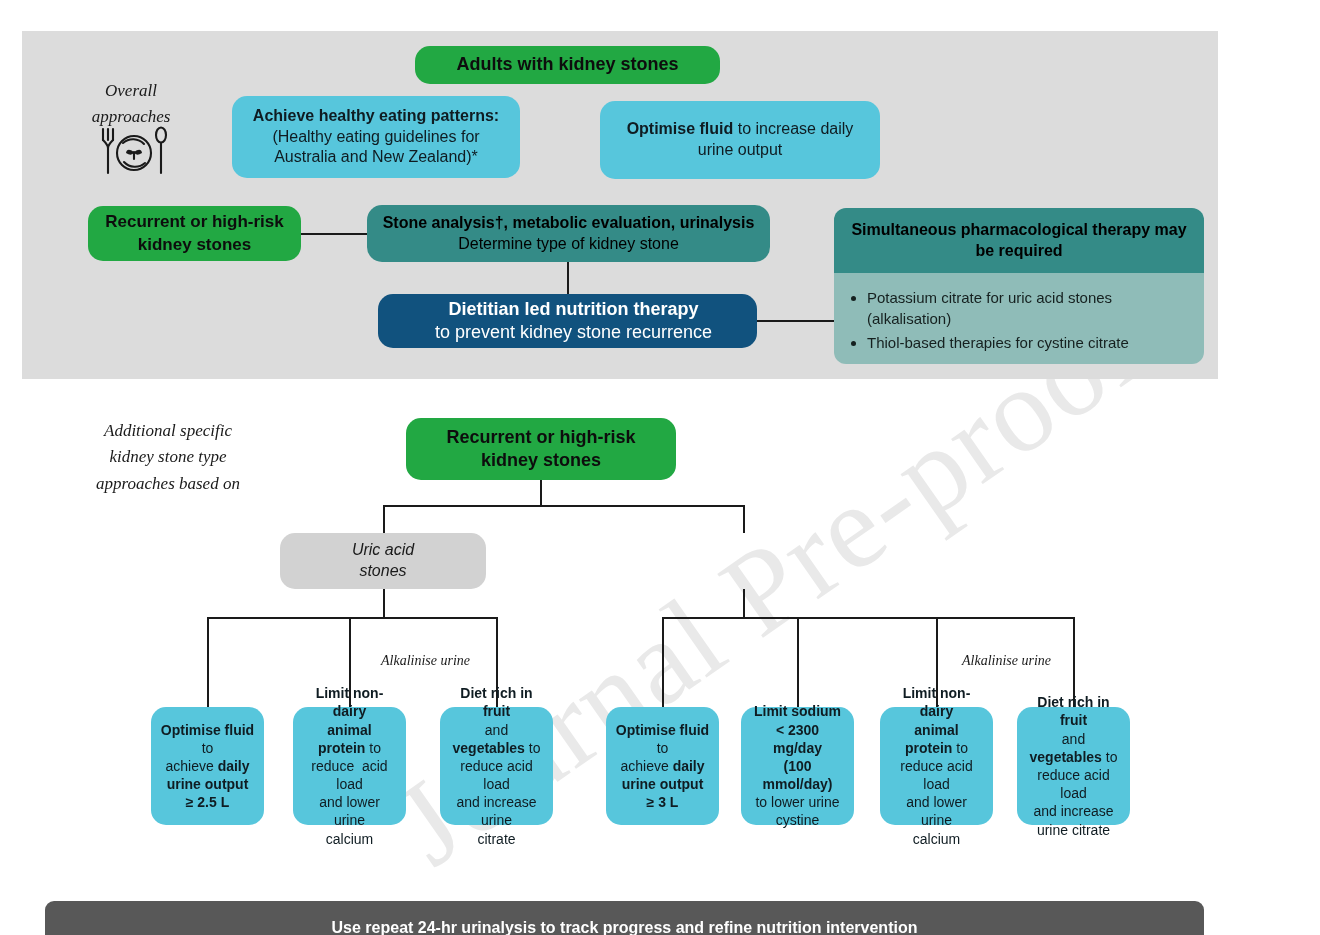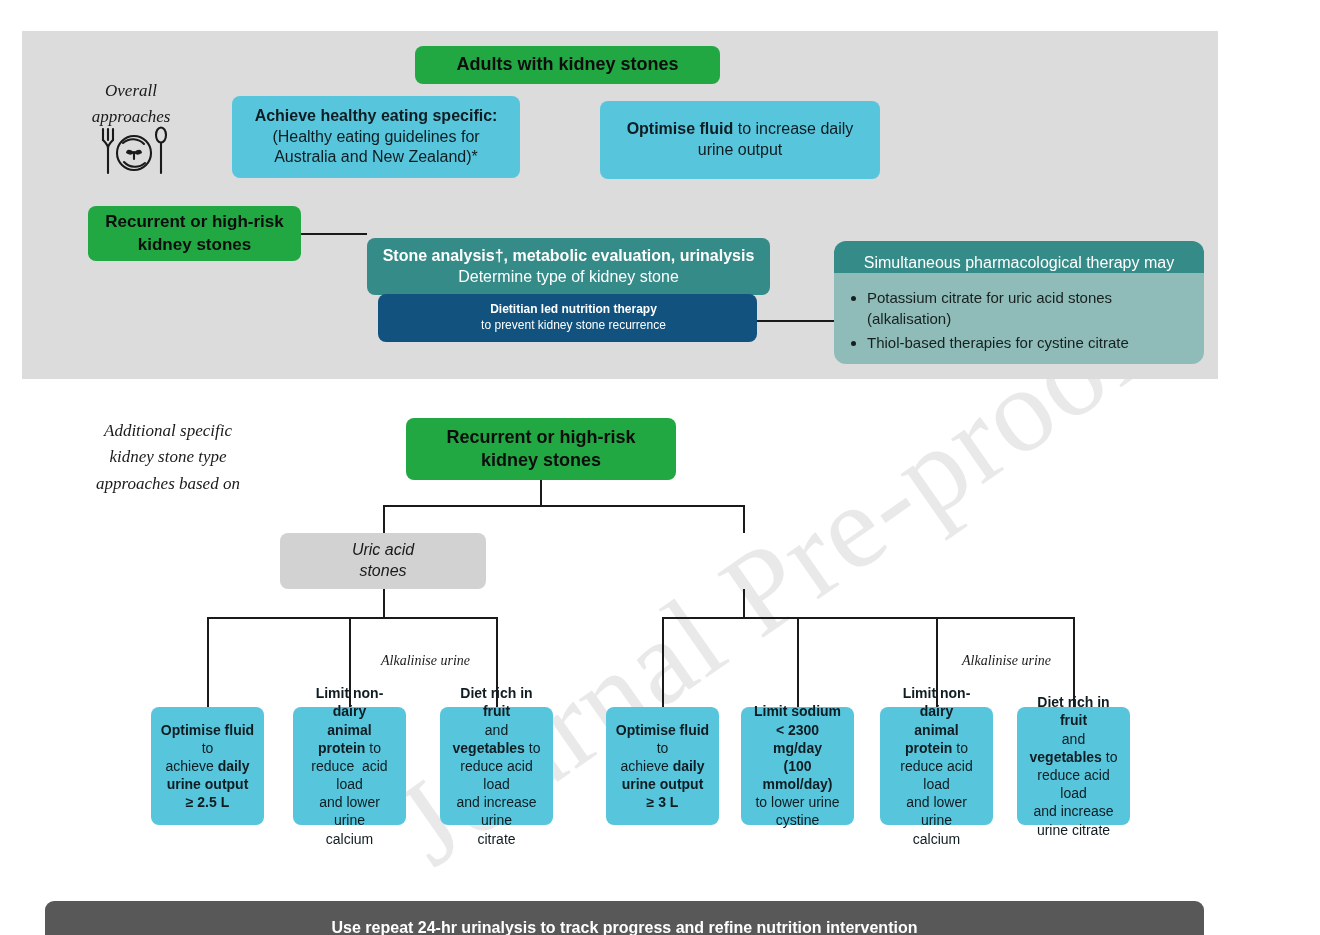--- a/index.html
+++ b/index.html
@@ -41,7 +41,7 @@
     align-items:center;
     justify-content:center;
     text-align:center;
-    border-radius:8px;
+    border-radius:15px;
     z-index:5;
     line-height:1.30;
   }

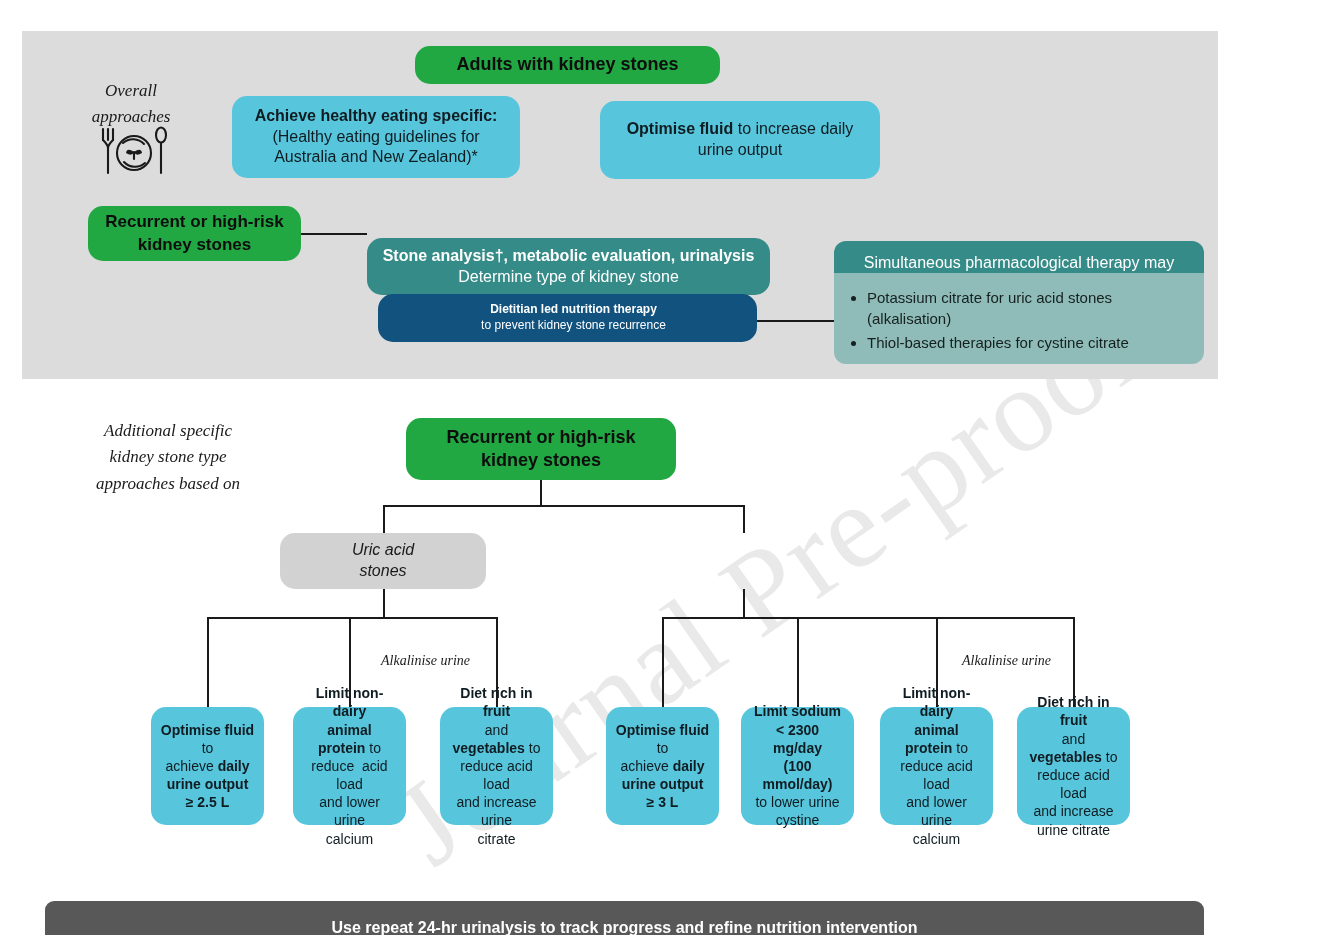--- a/index.html
+++ b/index.html
@@ -148,7 +148,7 @@
 
   <div class="box cyan" style="left:232px;top:96px;width:288px;height:82px;font-size:16px;">
     <div class="inner">
-      <div><b>Achieve healthy eating specific:</b></div>
+      <div><b>Achieve healthy eating patterns:</b></div>
       <div>(Healthy eating guidelines for</div>
       <div>Australia and New Zealand)*</div>
     </div>

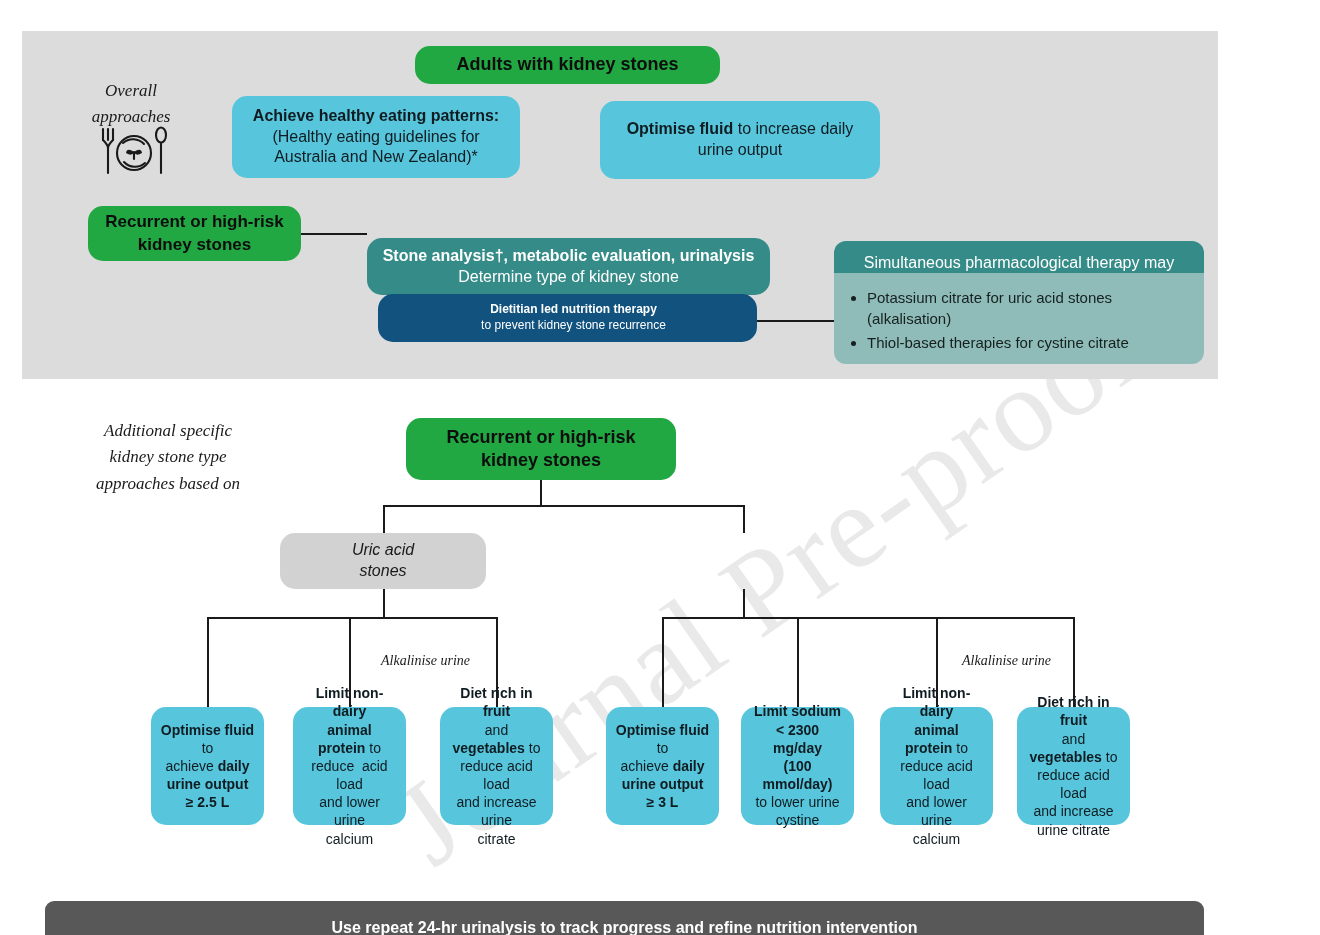--- a/index.html
+++ b/index.html
@@ -50,7 +50,7 @@
 
   .green{background:#22a843;color:#0d0d0d;font-weight:bold;}
   .cyan{background:#57c6dc;color:#0f1c22;}
-  .teal{background:#348b87;color:#ffffff;margin-top:33px;}
+  .teal{background:#348b87;color:#000000;}
   .navy{background:#11527e;color:#ffffff;}
   .grey{background:#d2d2d2;color:#1a1a1a;font-style:italic;}
   .darkbar{background:#585858;color:#ffffff;font-weight:bold;border-radius:9px;margin-top:40px;}

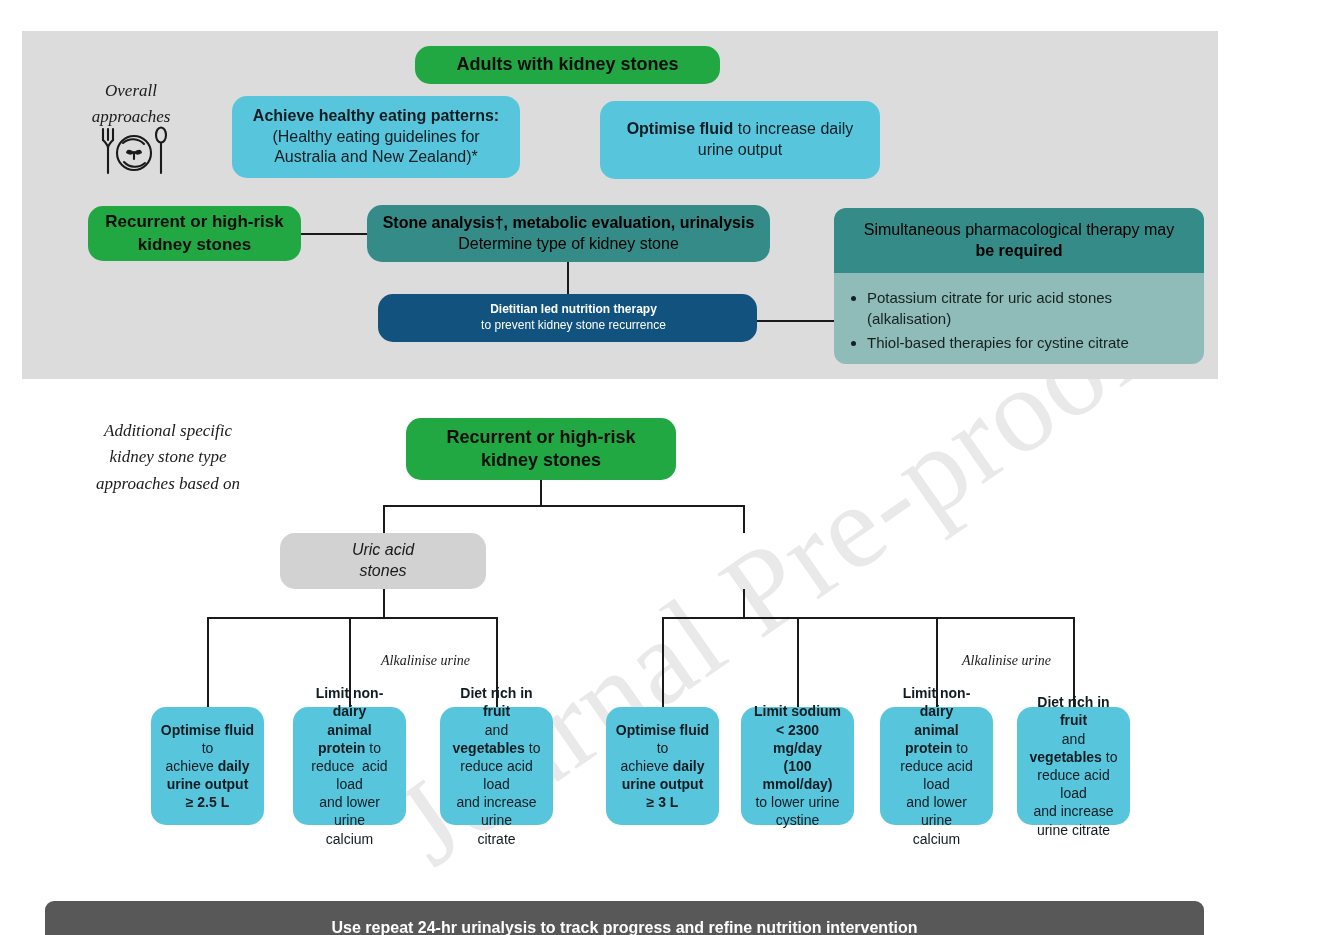--- a/index.html
+++ b/index.html
@@ -190,7 +190,7 @@
 
   <div class="box teal" style="left:834px;top:208px;width:370px;height:65px;font-size:16px;border-radius:12px 12px 0 0;">
     <div class="inner">
-      <div style="font-weight:normal;">Simultaneous pharmacological therapy may</div>
+      <div style="font-weight:bold;">Simultaneous pharmacological therapy may</div>
       <div style="font-weight:bold;">be required</div>
     </div>
   </div>

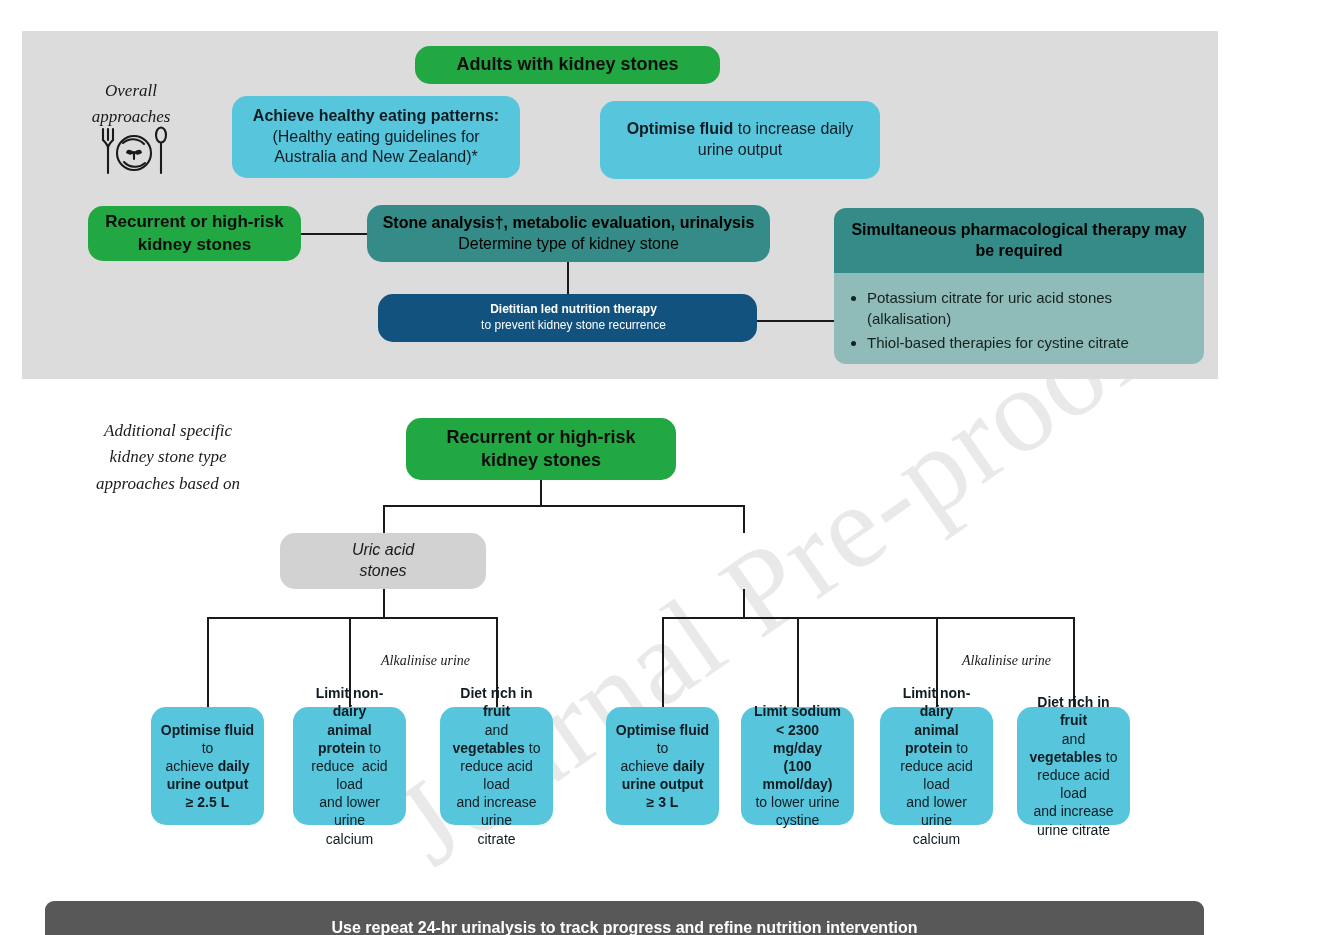--- a/index.html
+++ b/index.html
@@ -179,7 +179,7 @@
 
   <div class="ln lnv" style="left:567px;top:262px;height:32px;"></div>
 
-  <div class="box navy" style="left:378px;top:294px;width:379px;height:48px;font-size:12px;padding-left:12px;">
+  <div class="box navy" style="left:378px;top:294px;width:379px;height:54px;font-size:18px;padding-left:12px;">
     <div class="inner">
       <div style="font-weight:bold;">Dietitian led nutrition therapy</div>
       <div>to prevent kidney stone recurrence</div>

